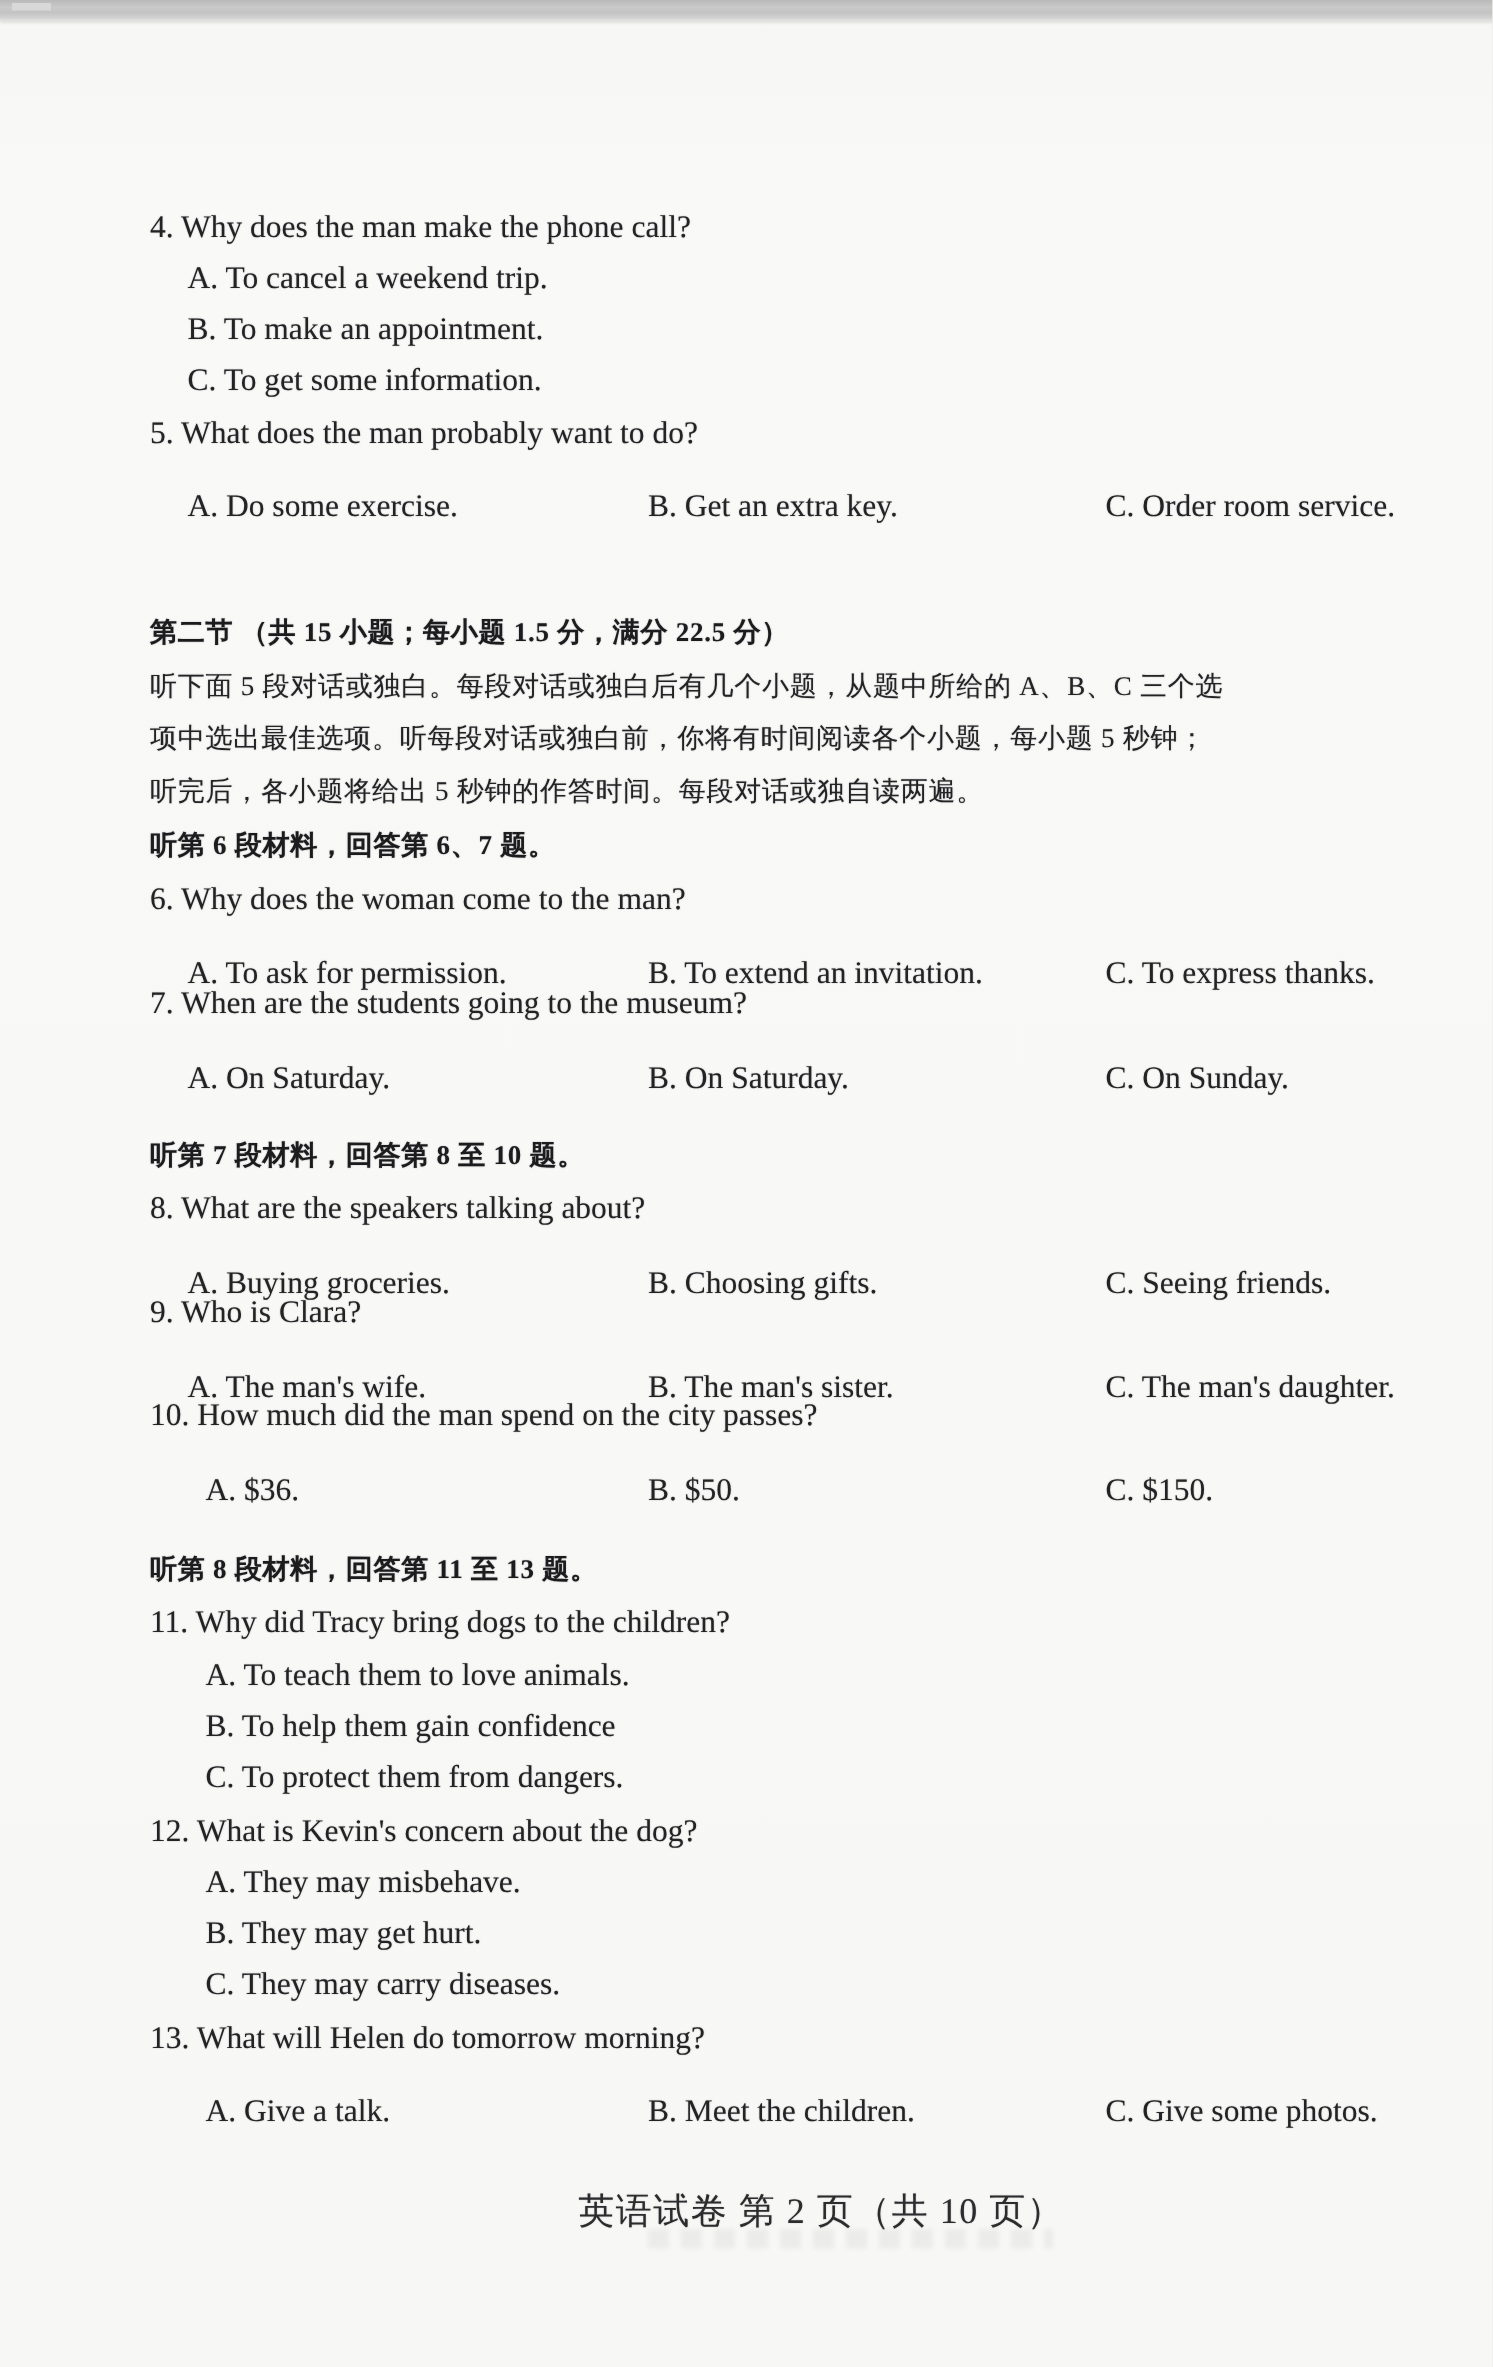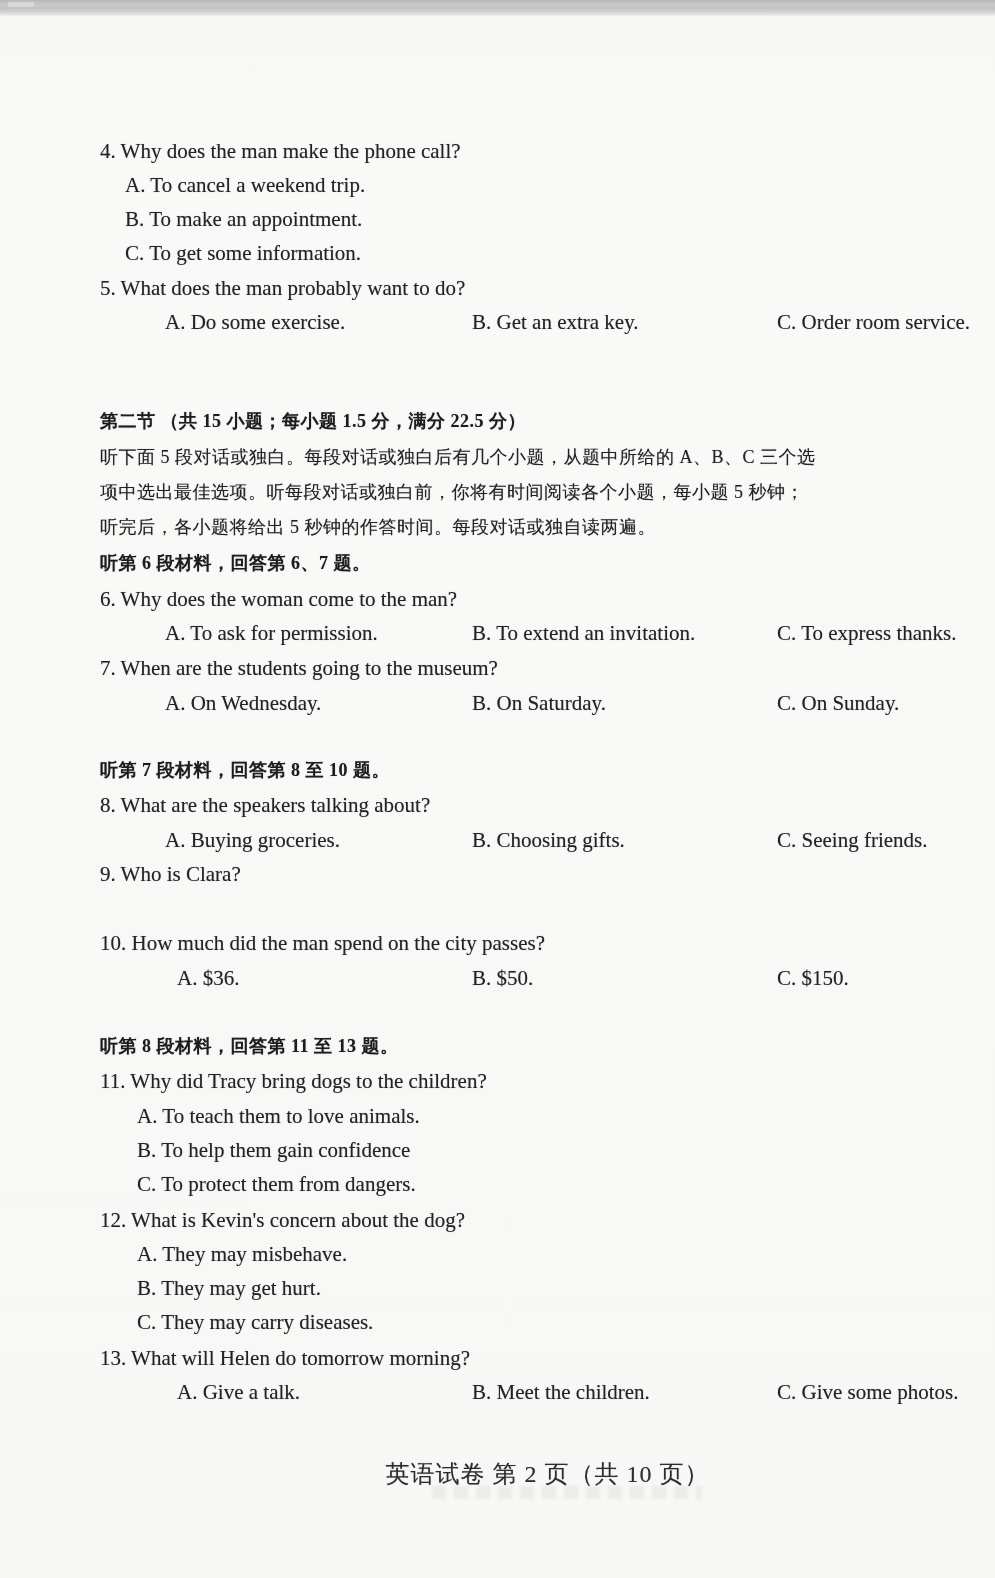--- a/index.html
+++ b/index.html
@@ -35,7 +35,7 @@
   .opt1{left:125px;}   
   .opt2{left:137px;font-family:Liberation Serif, serif;}   
   .opt-row{left:100px;height:28px;}
-  .opt-row .col{position:absolute;top:0;white-space:nowrap;margin-left:40px;}
+  .opt-row .col{position:absolute;top:15px;white-space:nowrap;}
   .col-a{left:25px;}
   .col-b{left:332px;}
   .col-c{left:637px;}

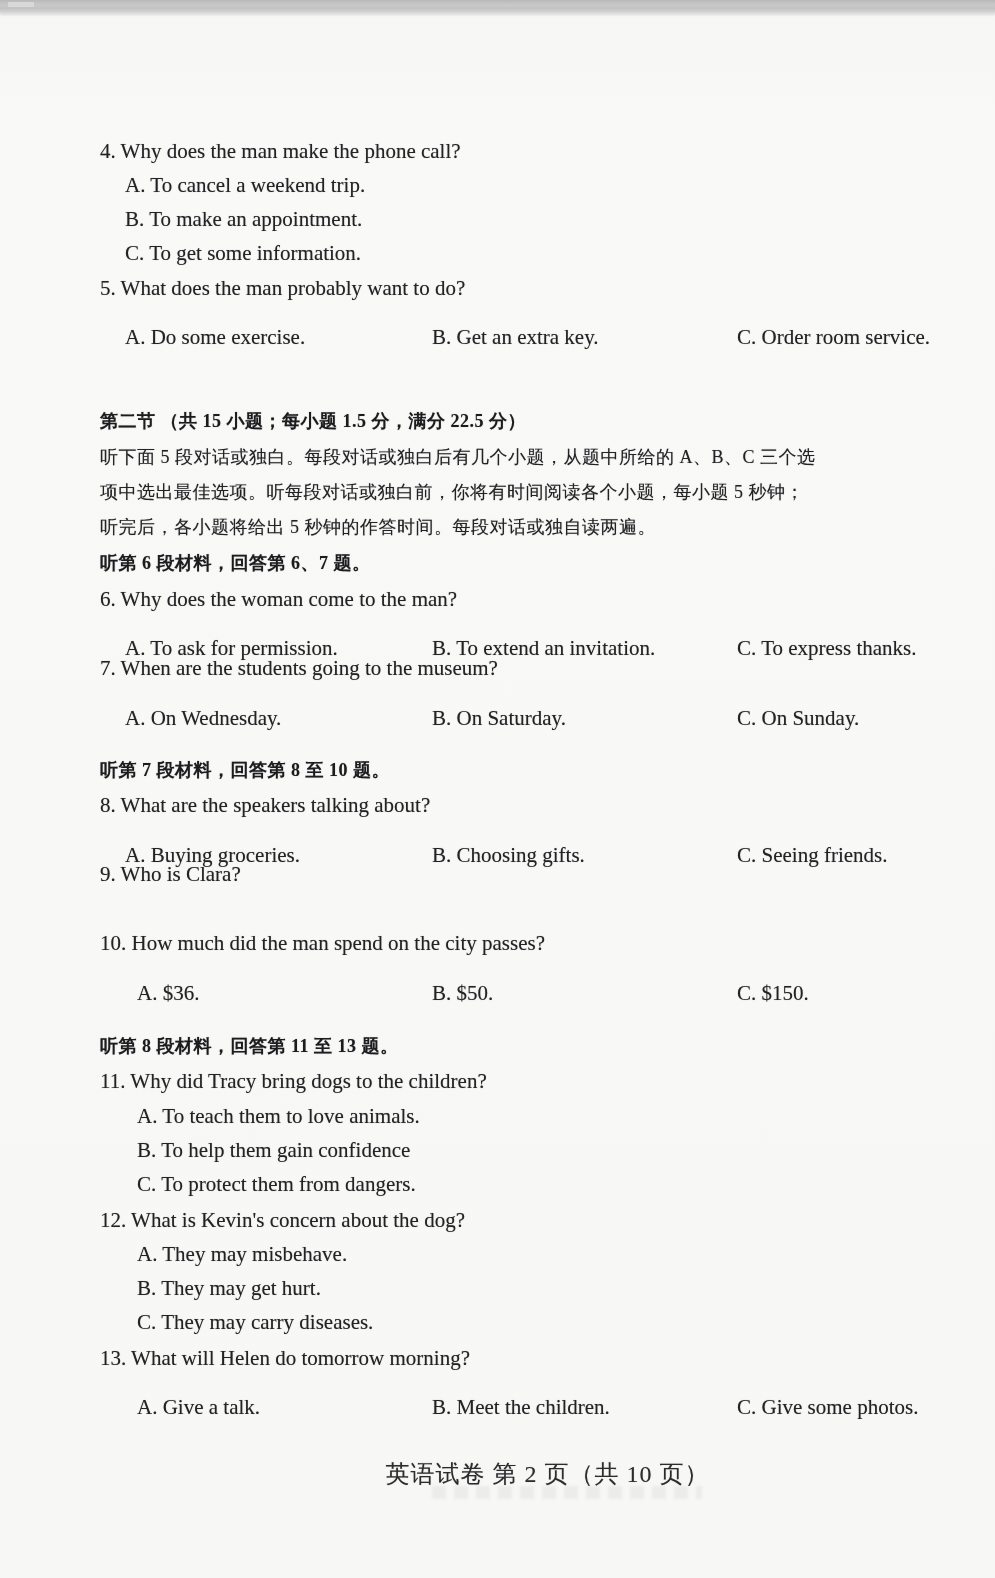--- a/index.html
+++ b/index.html
@@ -87,7 +87,7 @@
 
   <div class="line" style="top:655px">7. When are the students going to the museum?</div>
   <div class="line opt-row" style="top:690px">
-    <span class="col col-a">A. On Wednesday.</span>
+    <span class="col col-a">A. On Saturday.</span>
     <span class="col col-b">B. On Saturday.</span>
     <span class="col col-c">C. On Sunday.</span>
   </div>

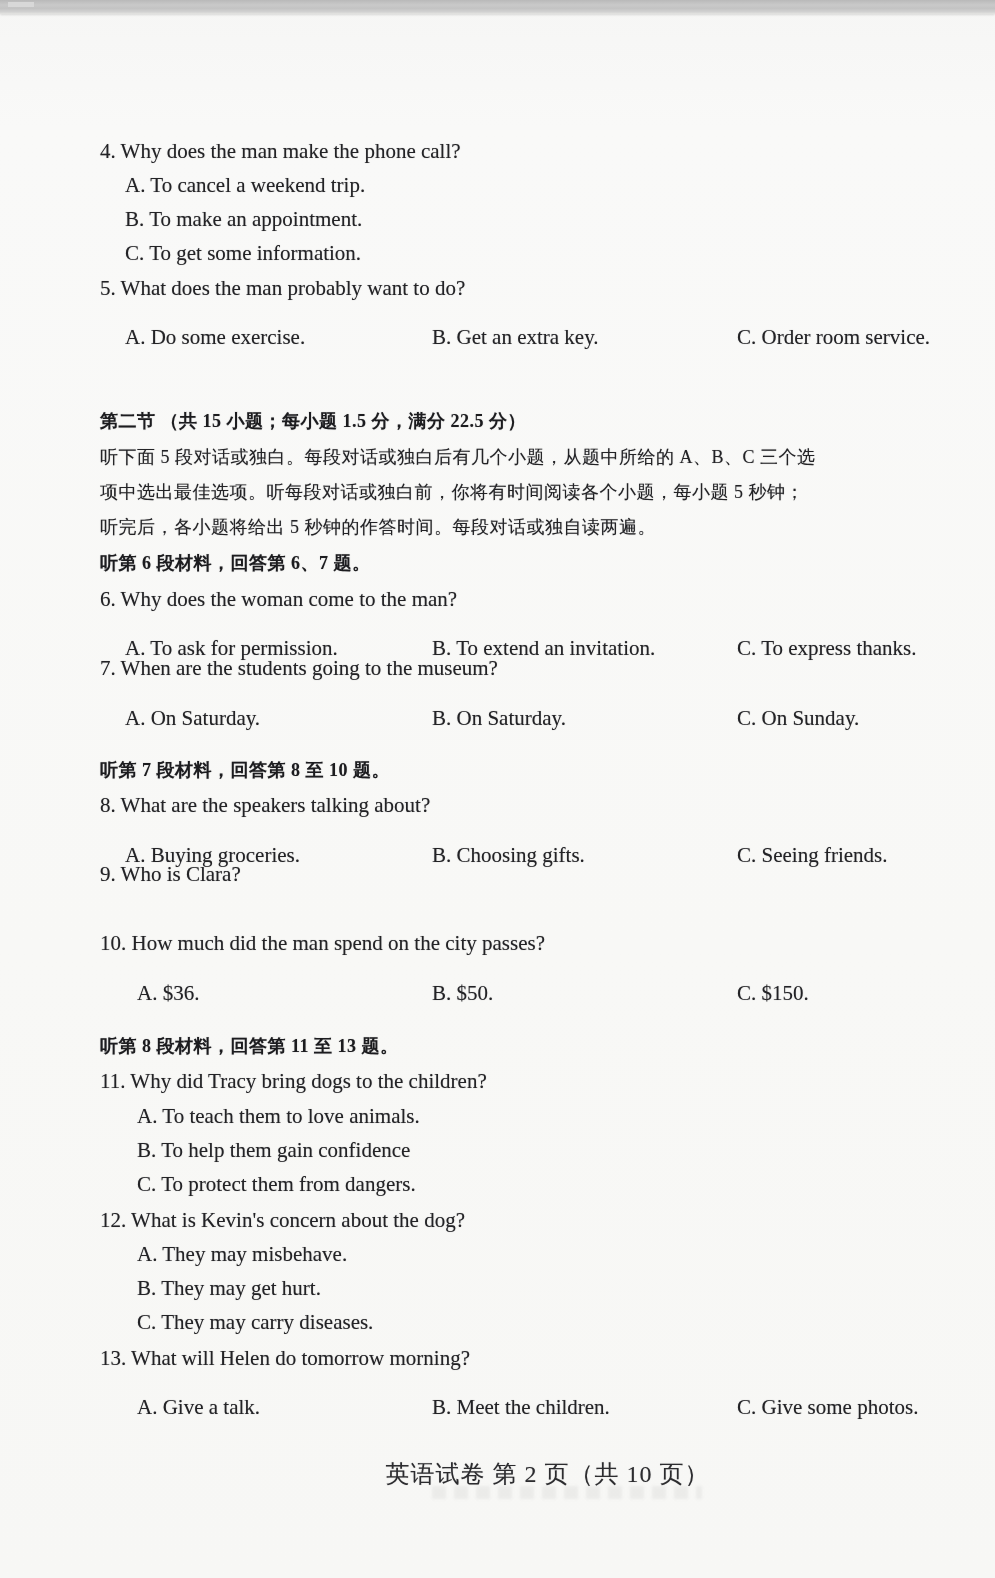--- a/index.html
+++ b/index.html
@@ -102,6 +102,11 @@
   </div>
 
   <div class="line" style="top:861px">9. Who is Clara?</div>
+  <div class="line opt-row" style="top:896px">
+    <span class="col col-a">A. The man's wife.</span>
+    <span class="col col-b">B. The man's sister.</span>
+    <span class="col col-c">C. The man's daughter.</span>
+  </div>
 
   <div class="line" style="top:930px">10. How much did the man spend on the city passes?</div>
   <div class="line opt-row d2" style="top:965px">

